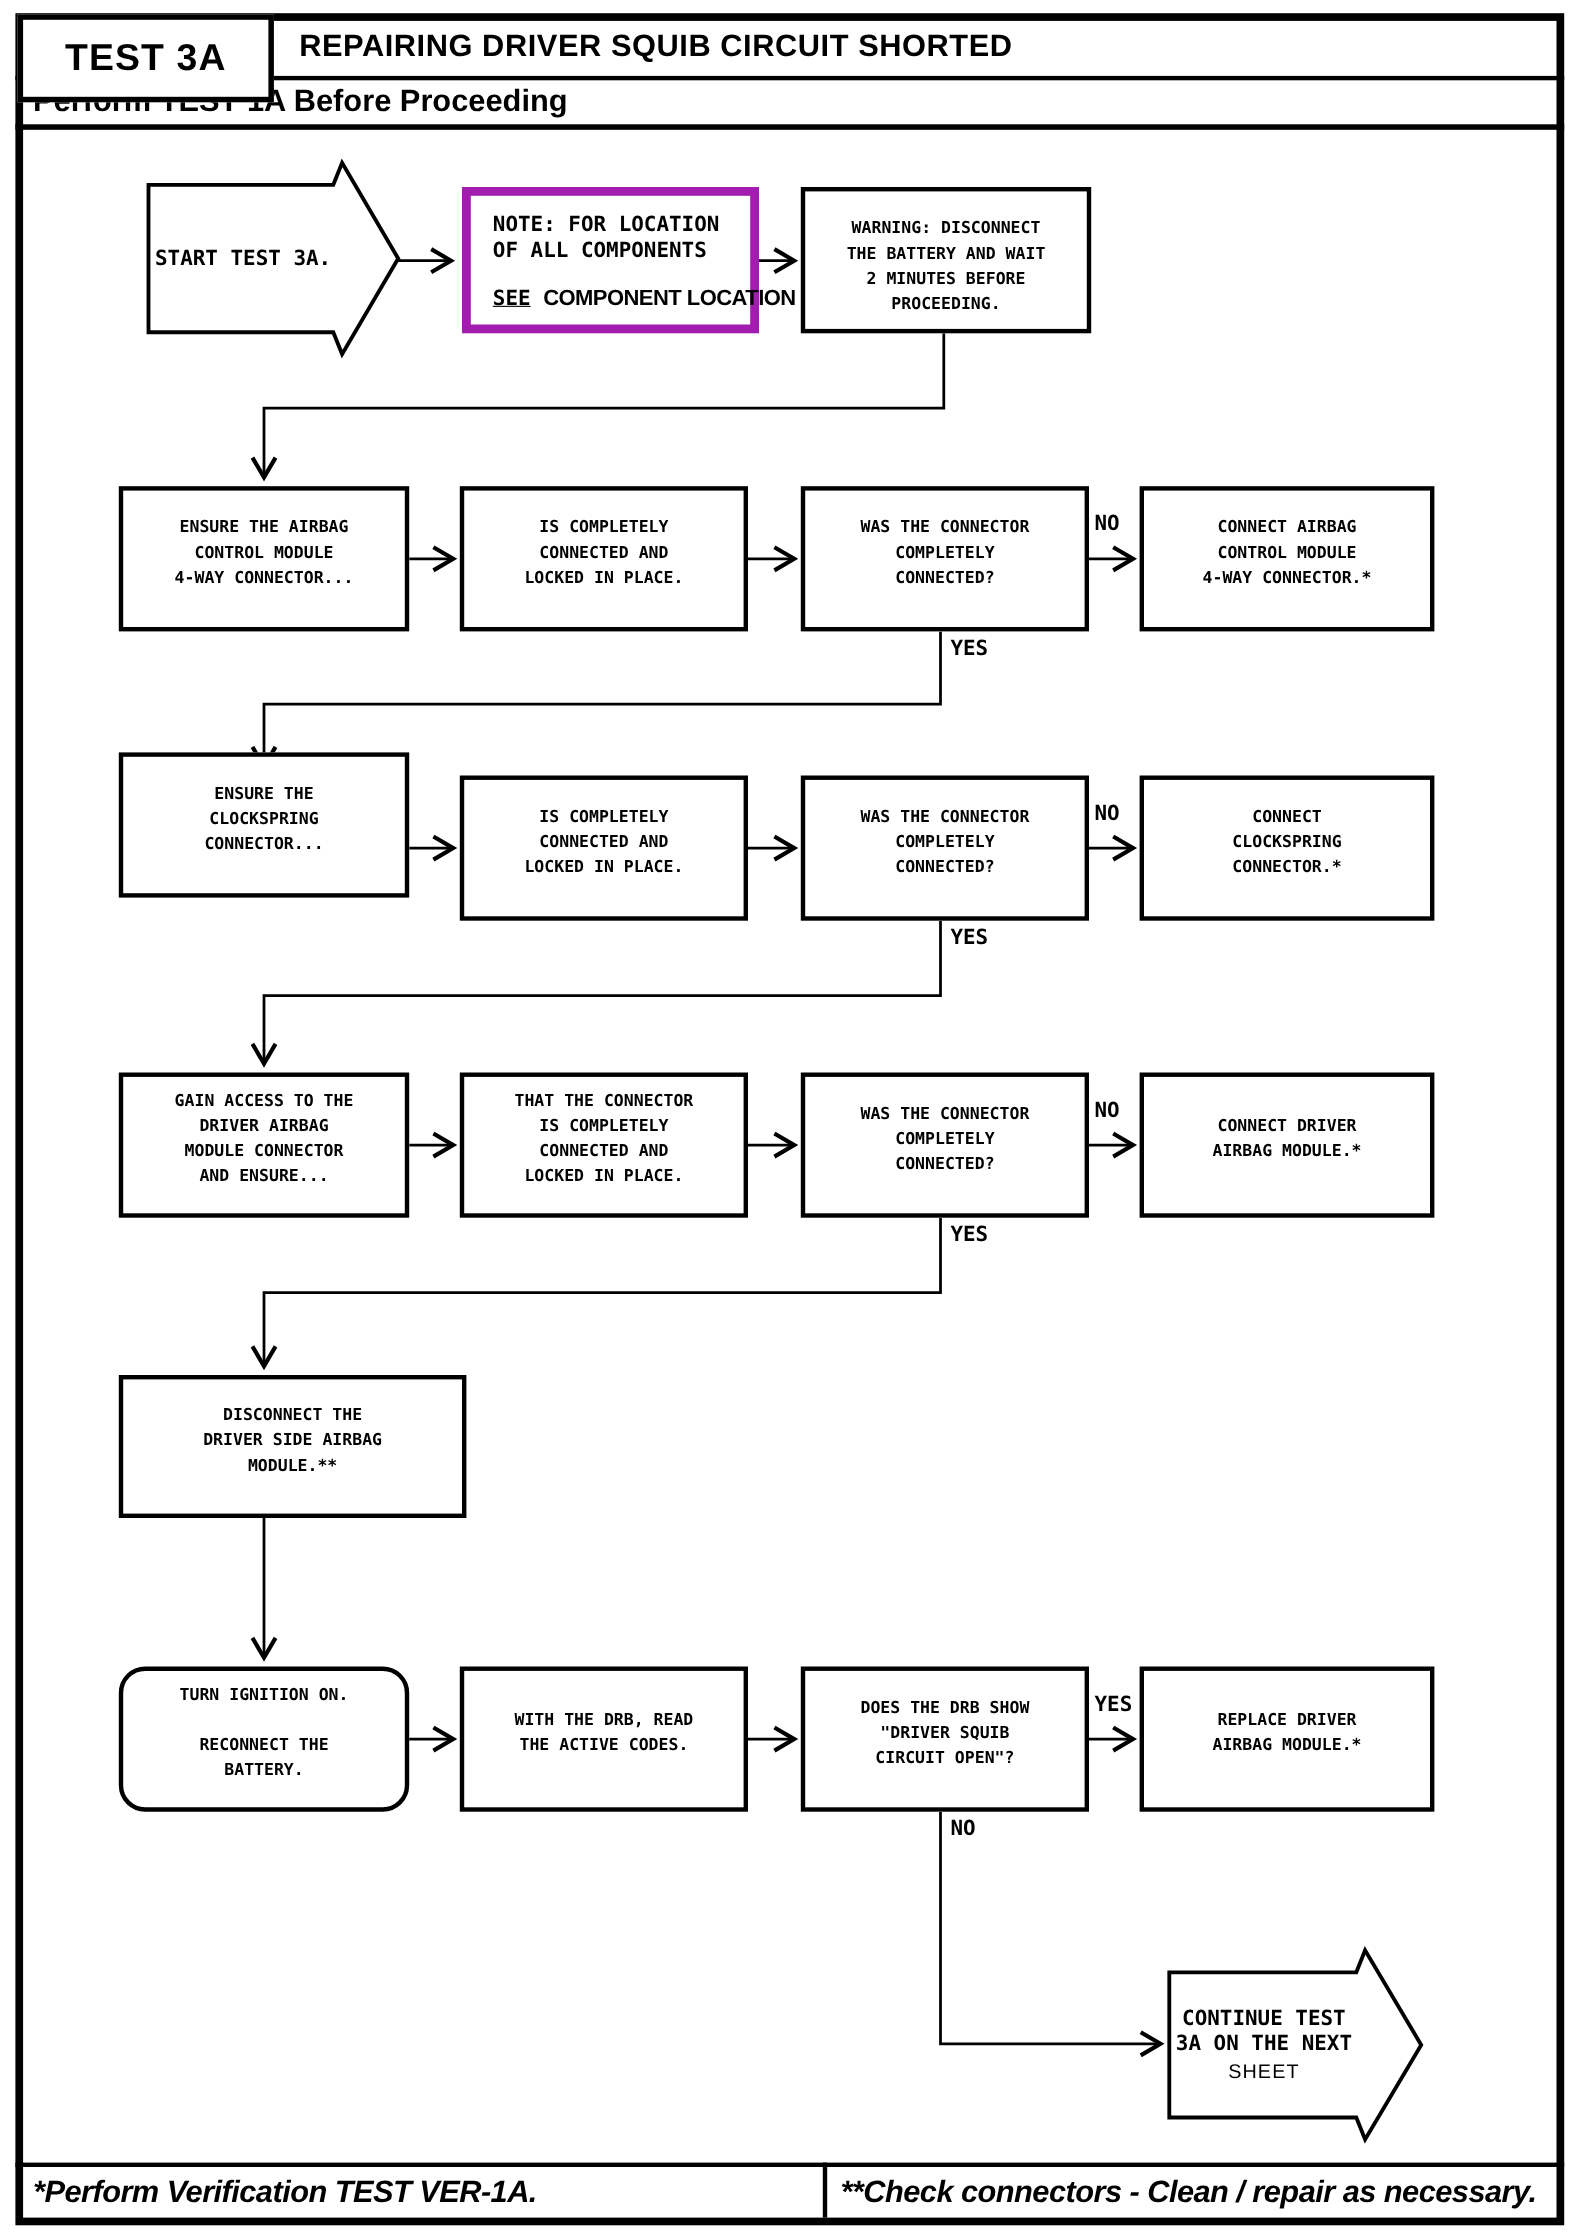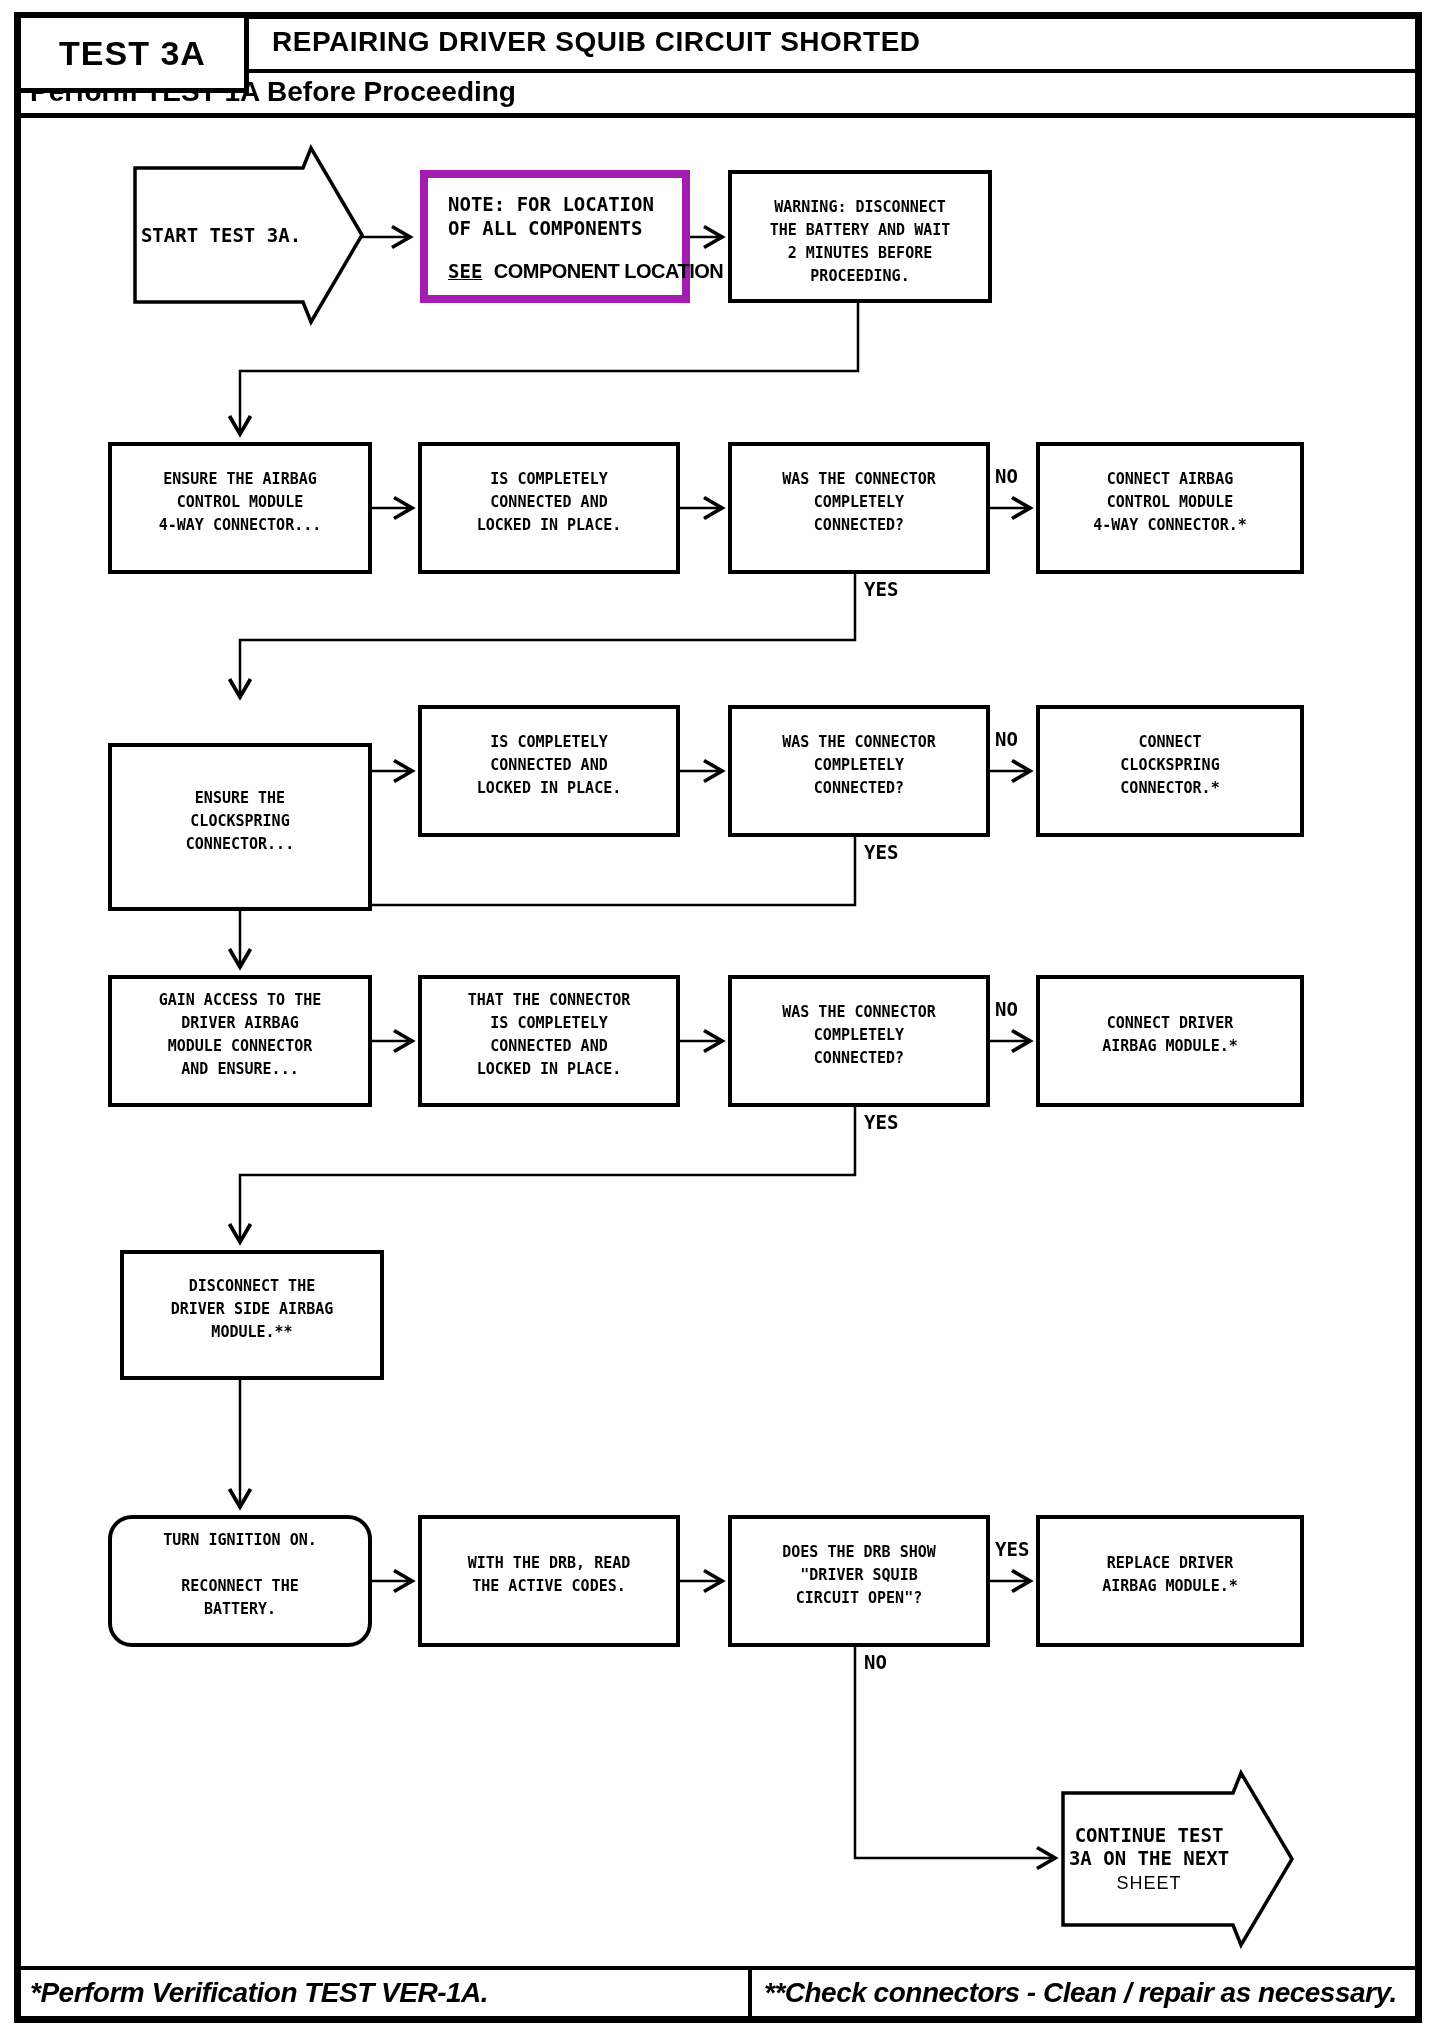--- a/index.html
+++ b/index.html
@@ -137,7 +137,7 @@
   <div class="abs flow-label" style="left:995px;top:467px;">NO</div>
   <div class="abs flow-label" style="left:864px;top:580px;">YES</div>
 
-  <div class="abs fbox" style="left:108px;top:743px;width:264px;height:168px;">ENSURE THE
+  <div class="abs fbox" style="left:108px;top:684px;width:264px;height:132px;">ENSURE THE
 CLOCKSPRING
 CONNECTOR...</div>
   <div class="abs fbox" style="left:418px;top:705px;width:262px;height:132px;">IS COMPLETELY

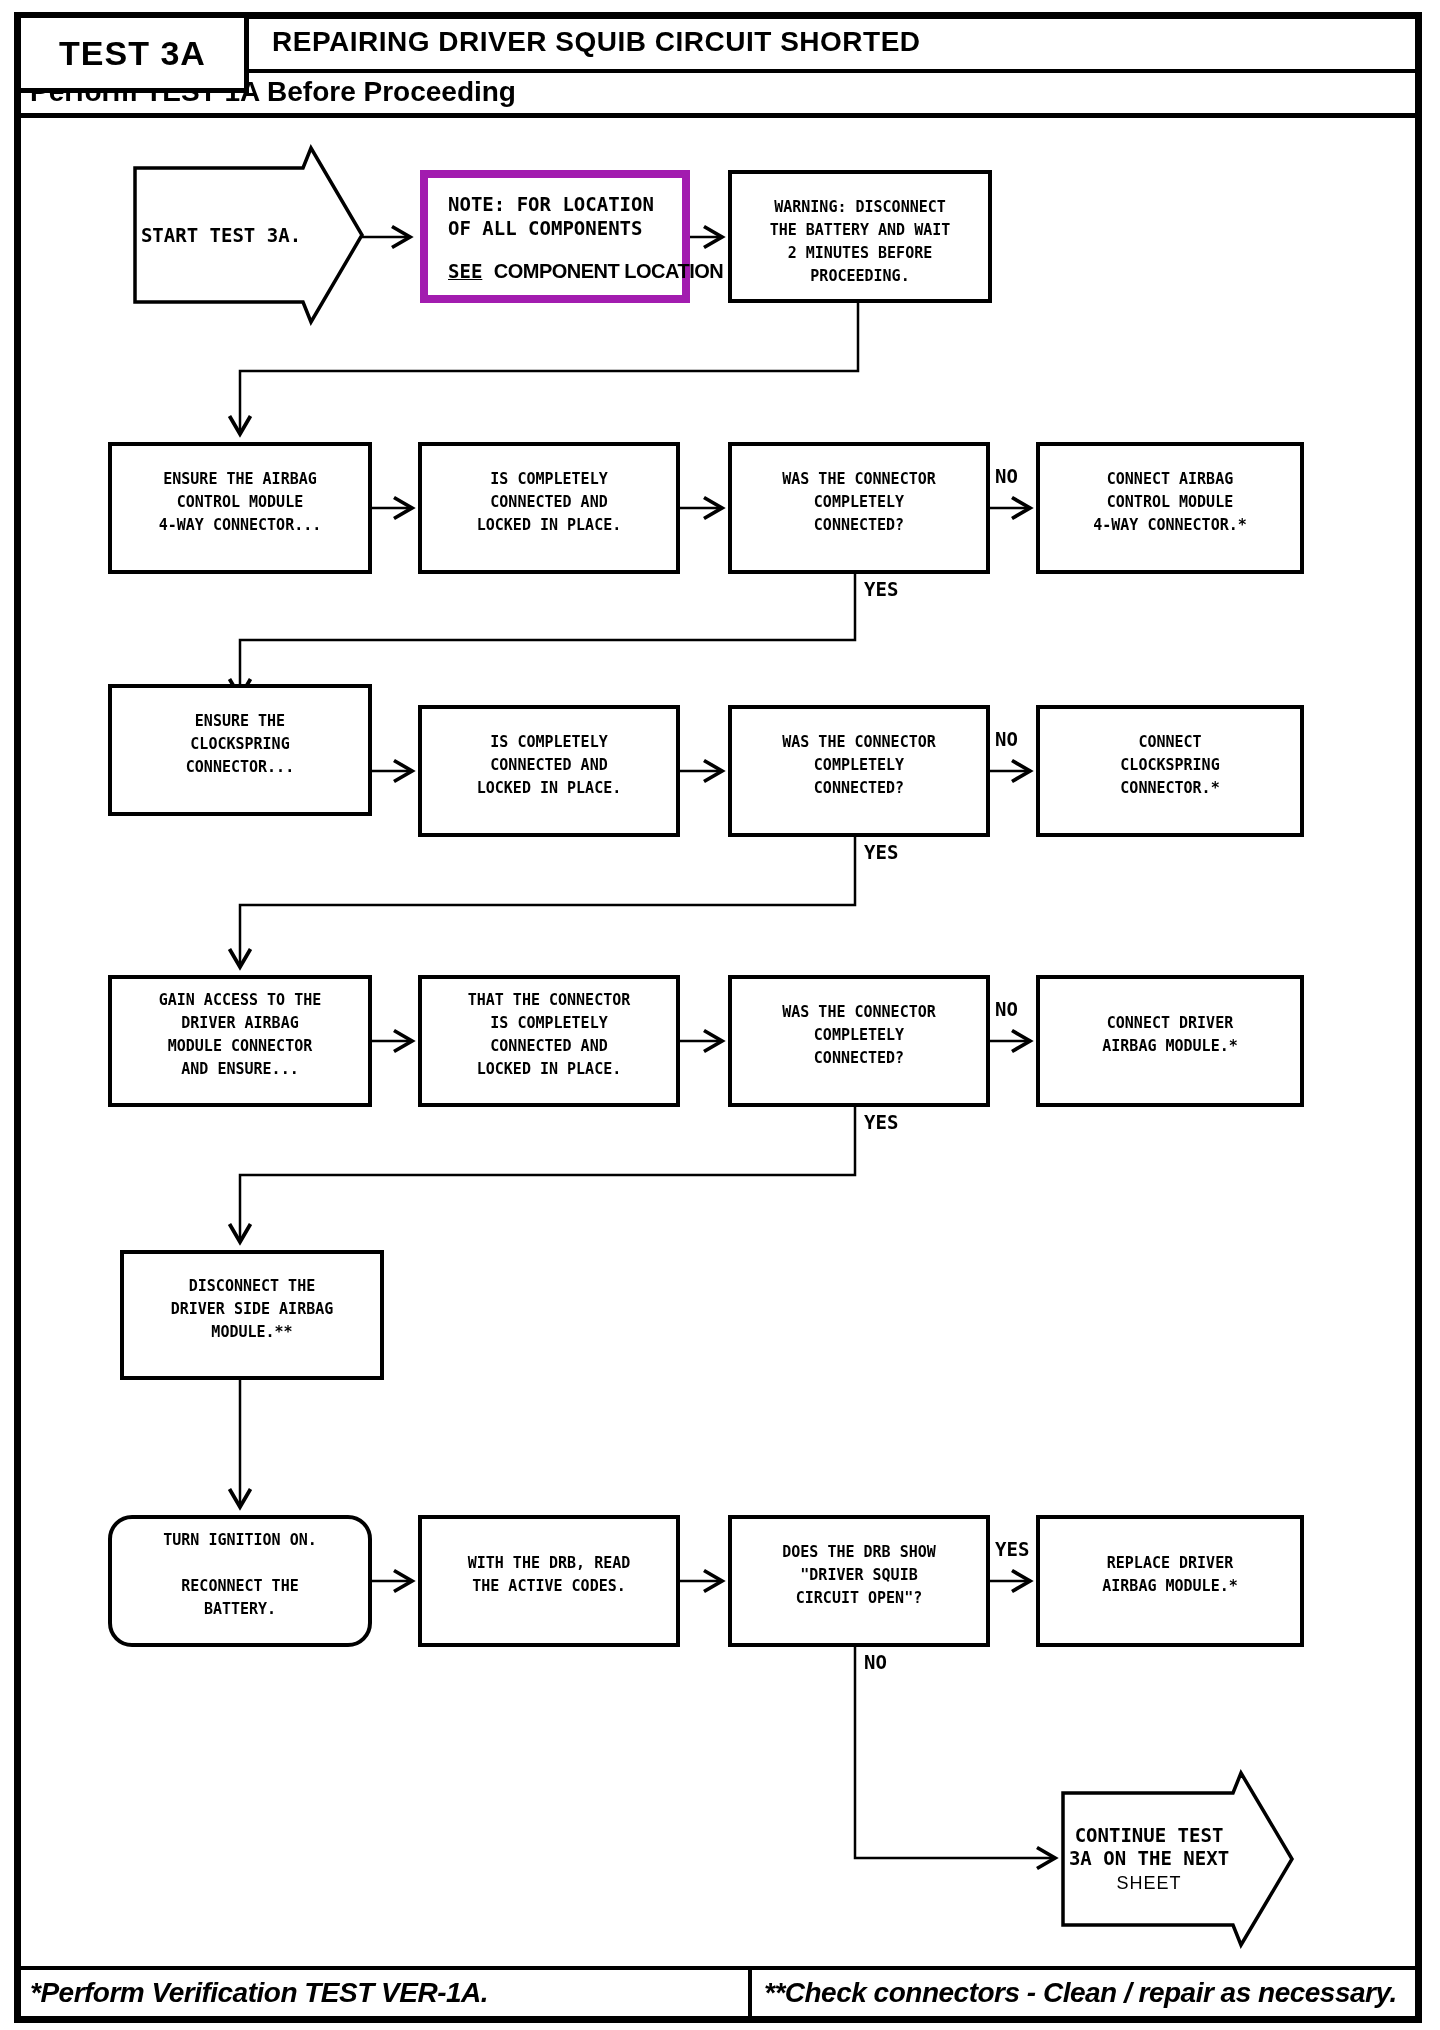--- a/index.html
+++ b/index.html
@@ -168,7 +168,7 @@
   <div class="abs flow-label" style="left:995px;top:1000px;">NO</div>
   <div class="abs flow-label" style="left:864px;top:1113px;">YES</div>
 
-  <div class="abs fbox" style="left:120px;top:1250px;width:264px;height:130px;">DISCONNECT THE
+  <div class="abs fbox" style="left:108px;top:1250px;width:316px;height:130px;">DISCONNECT THE
 DRIVER SIDE AIRBAG
 MODULE.**</div>
 

